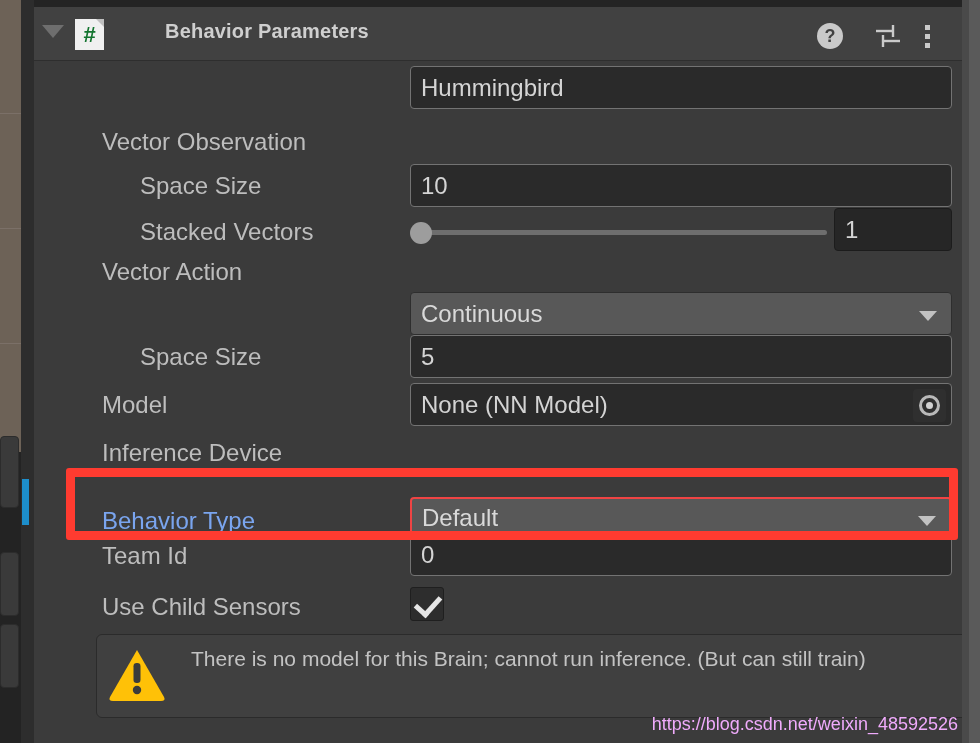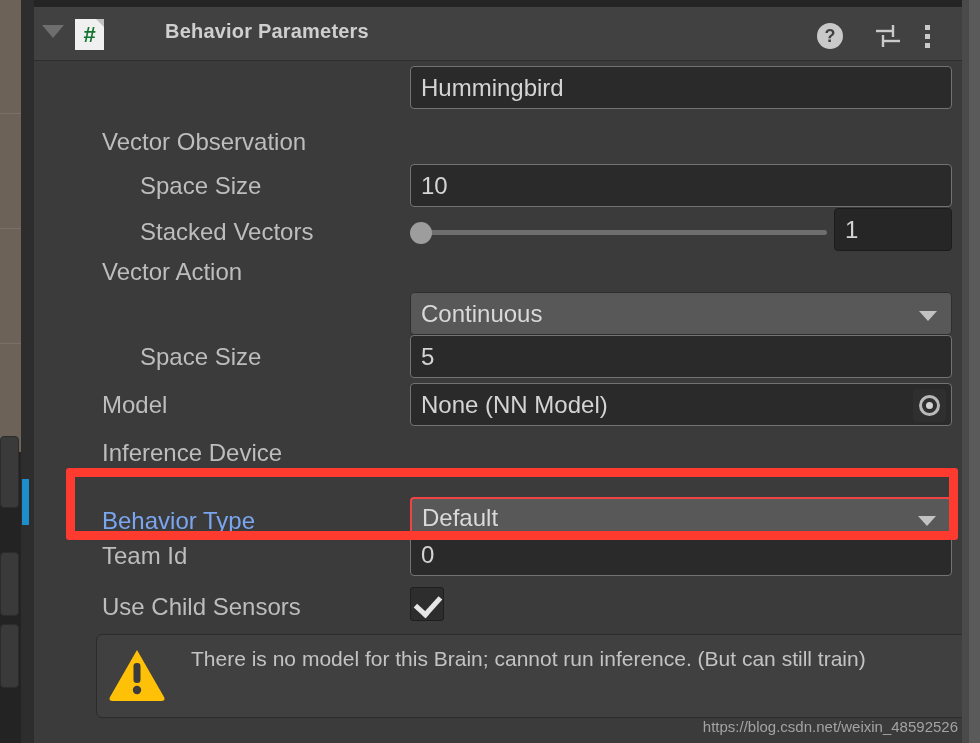--- a/index.html
+++ b/index.html
@@ -345,8 +345,8 @@
   .watermark {
     position: absolute;
     right: 22px; bottom: 8px;
-    font-size: 15px;
-    color: #a3a3a3;
+    font-size: 18px;
+    color: #f0abfc;
     z-index: 40;
   }
 </style>

